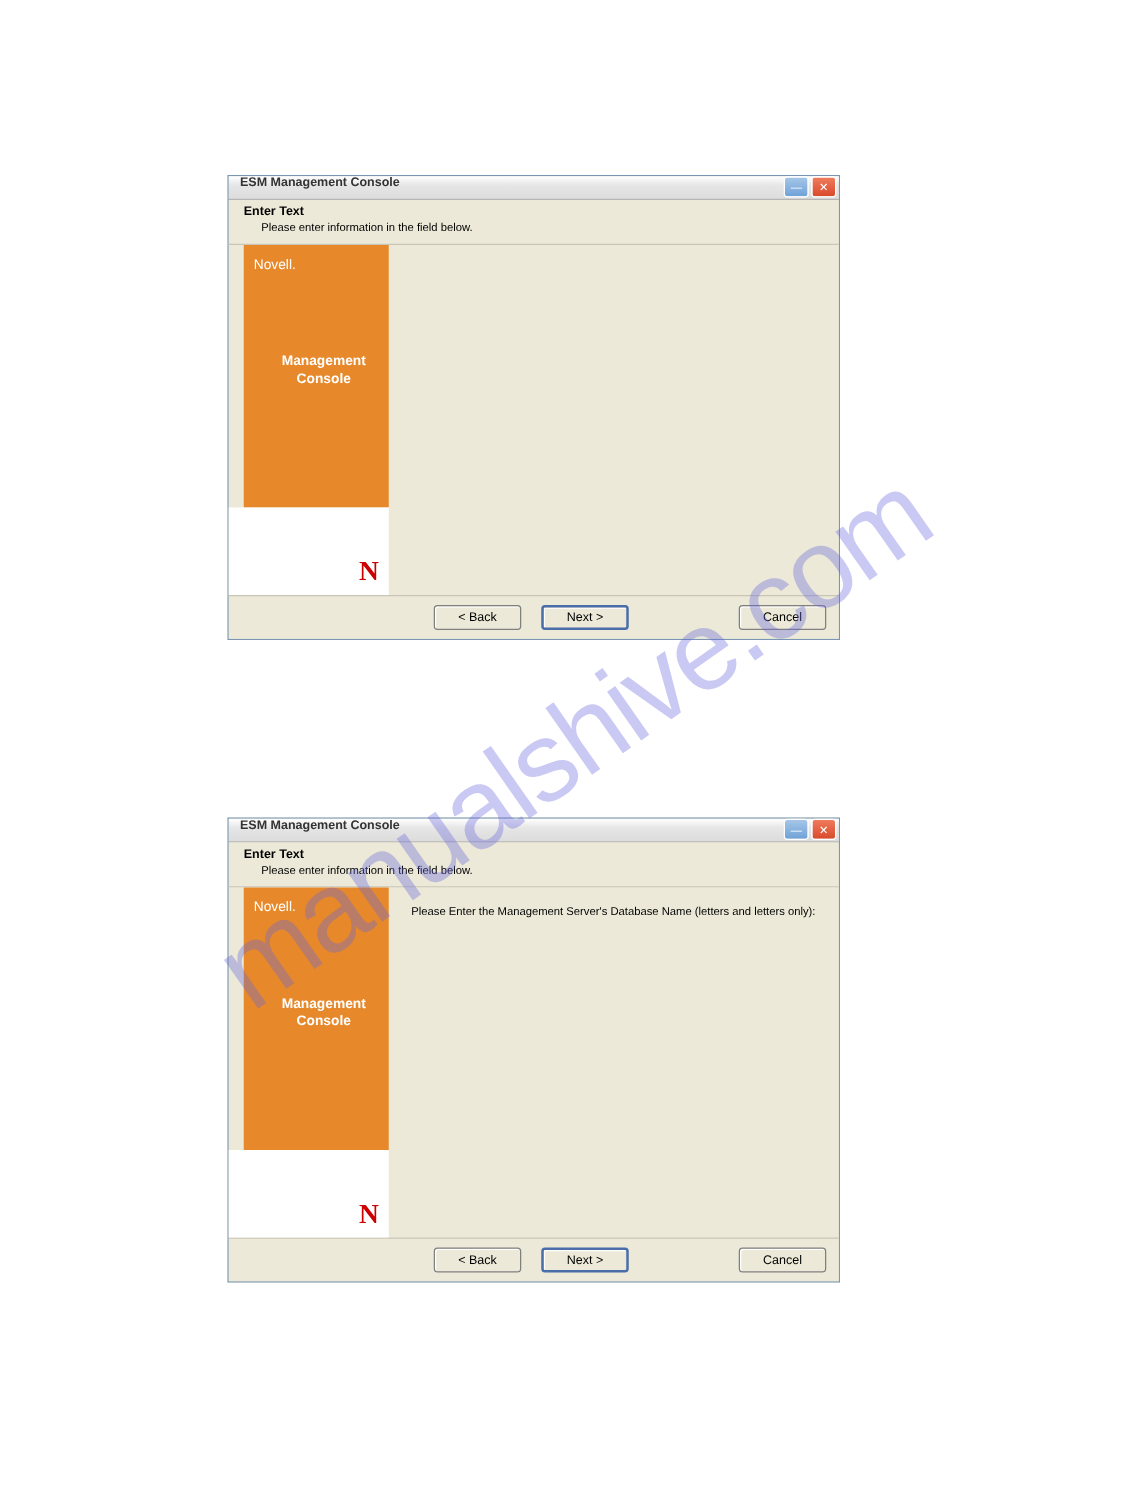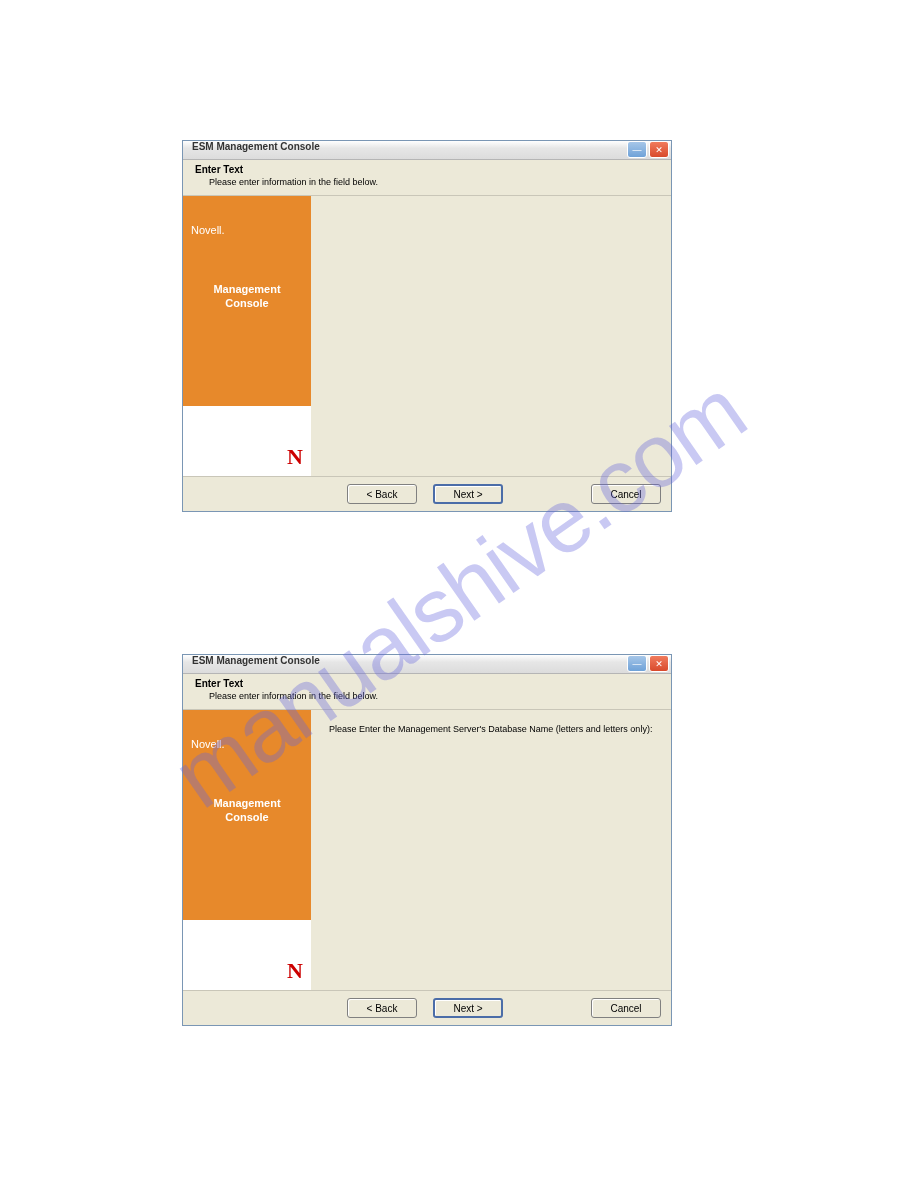--- a/index.html
+++ b/index.html
@@ -80,9 +80,10 @@
     flex: 0 0 210px;
     background: #e7892b;
     color: #fff;
-    padding: 28px 8px;
+    padding: 10px 8px;
     box-sizing: border-box;
     position: relative;
+    margin-left: 12px;
   }
   .sidebar-brand { font-size: 11px; font-weight: normal; }
   .sidebar-product {

